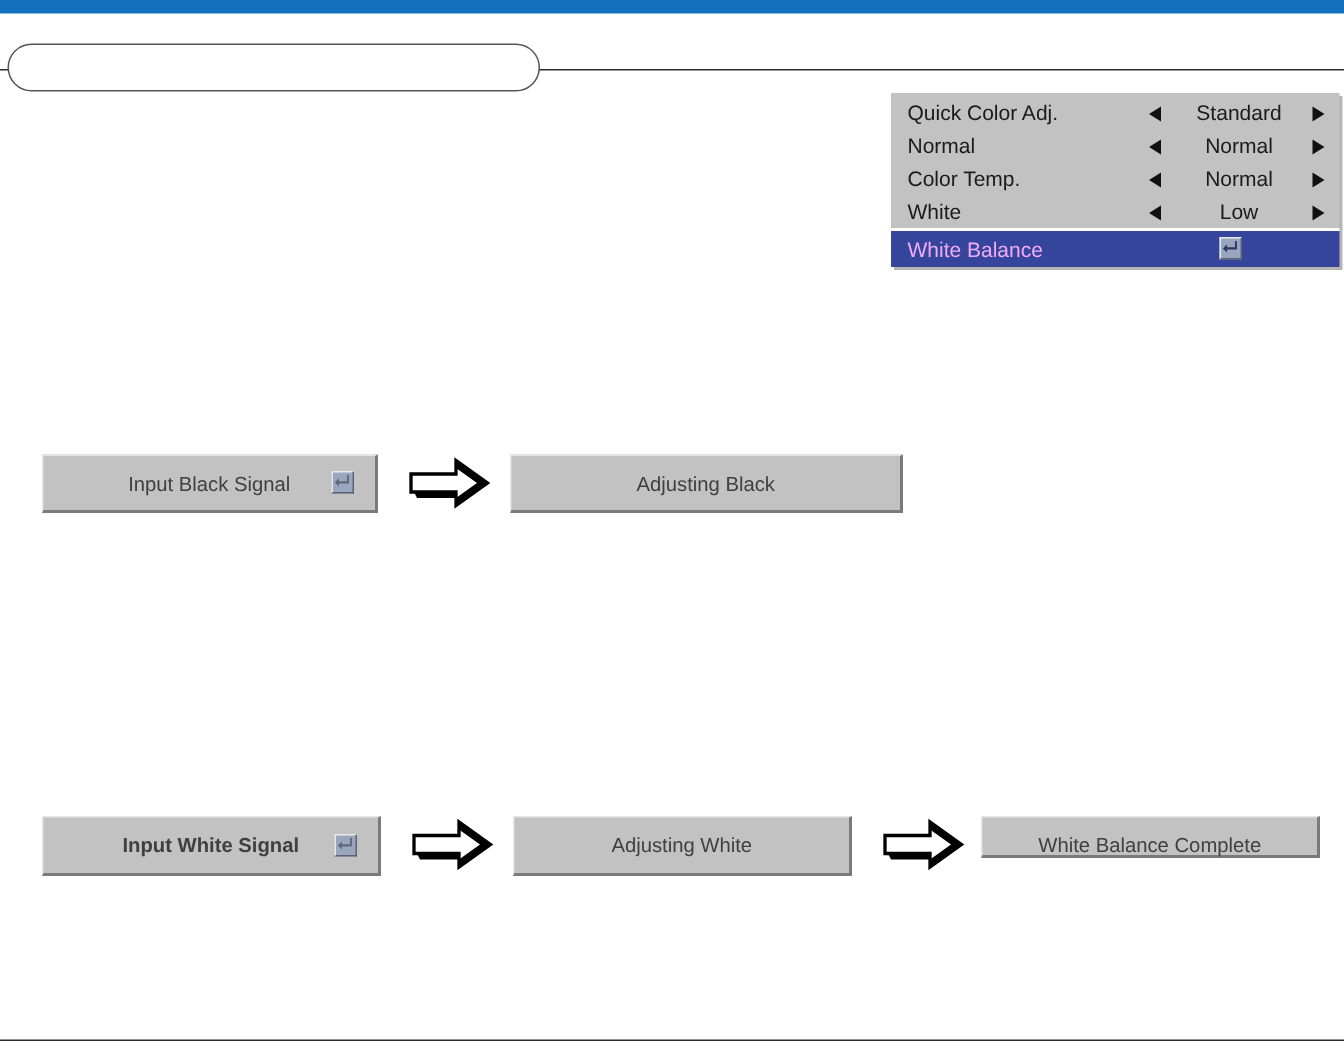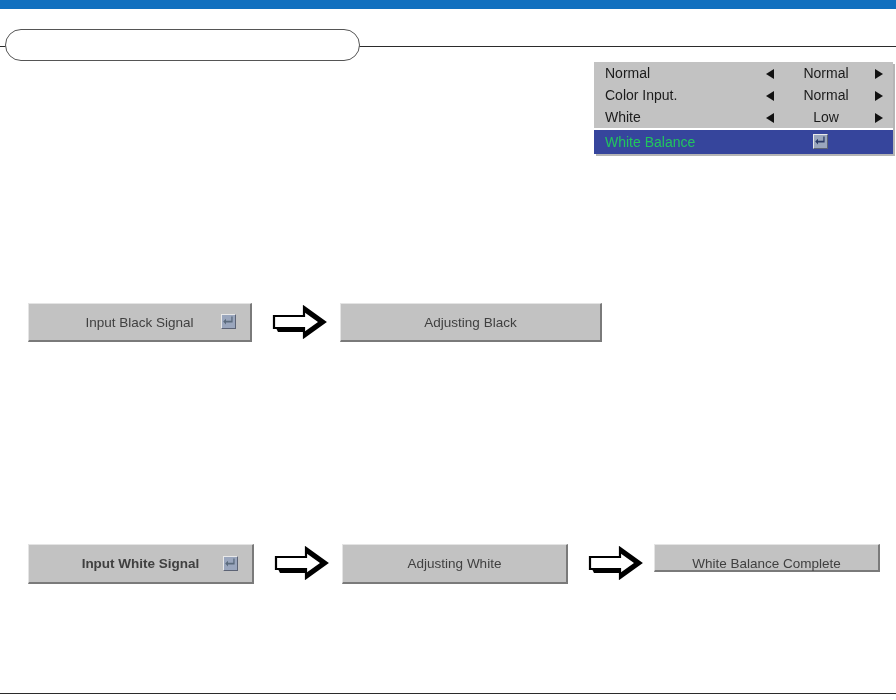--- a/index.html
+++ b/index.html
@@ -188,6 +188,12 @@
 
 <div id="osd-menu">
 
+  <div class="osd-row first">
+    <span class="osd-label">Quick Color Adj.</span>
+    <span class="osd-left-tri"></span>
+    <span class="osd-value">Standard</span>
+    <span class="osd-right-tri"></span>
+  </div>
 
   <div class="osd-row">
     <span class="osd-label">Normal</span>

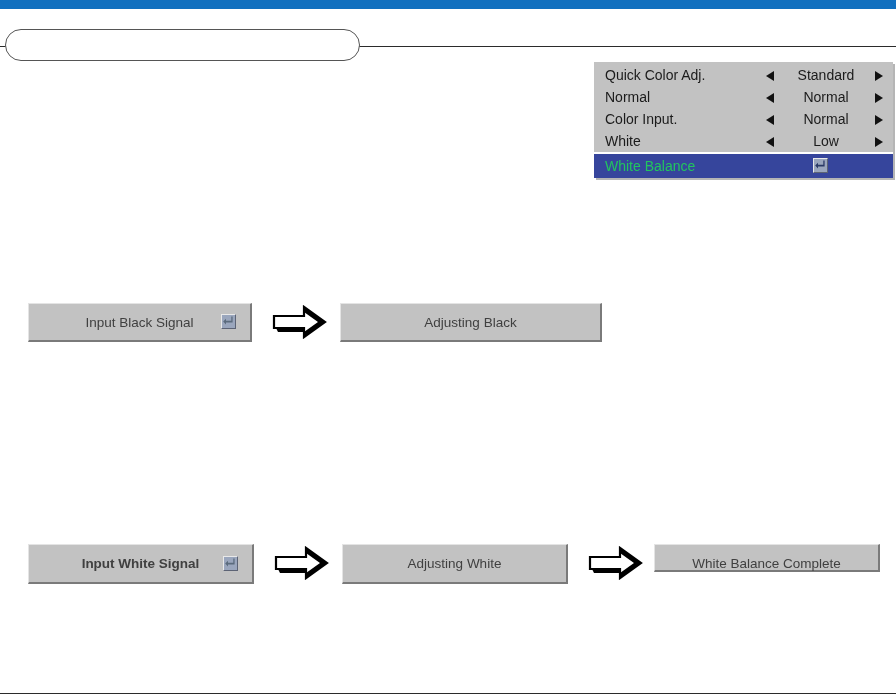--- a/index.html
+++ b/index.html
@@ -203,7 +203,7 @@
   </div>
 
   <div class="osd-row">
-    <span class="osd-label">Color Input.</span>
+    <span class="osd-label">Color Temp.</span>
     <span class="osd-left-tri"></span>
     <span class="osd-value">Normal</span>
     <span class="osd-right-tri"></span>

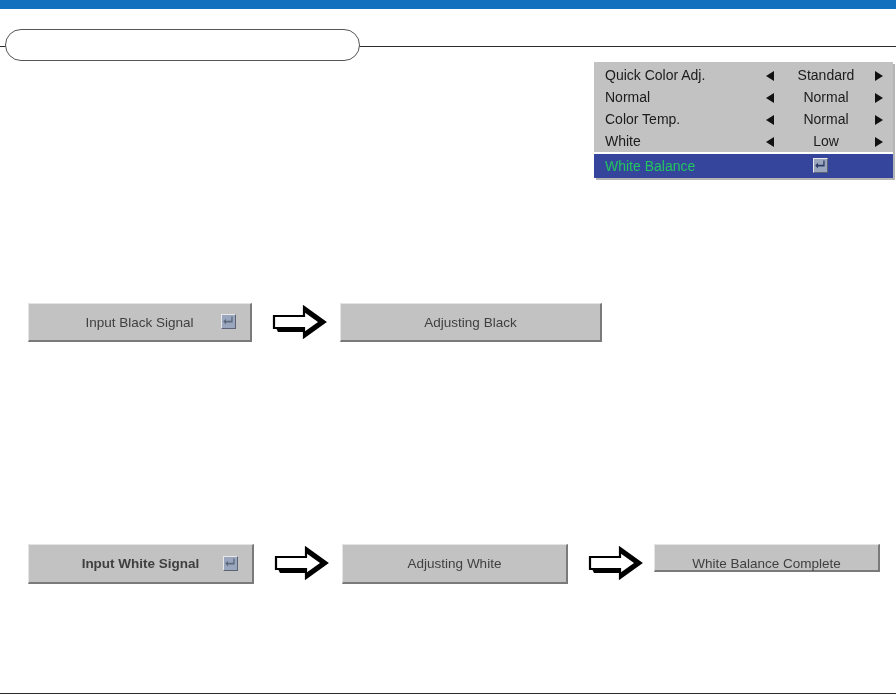--- a/index.html
+++ b/index.html
@@ -125,7 +125,7 @@
     height: 24px;
     line-height: 24px;
   }
-  .osd-row.highlighted .osd-label { color: #22c55e; }
+  .osd-row.highlighted .osd-label { color: #f0abfc; }
 
   
   .enter-key {

